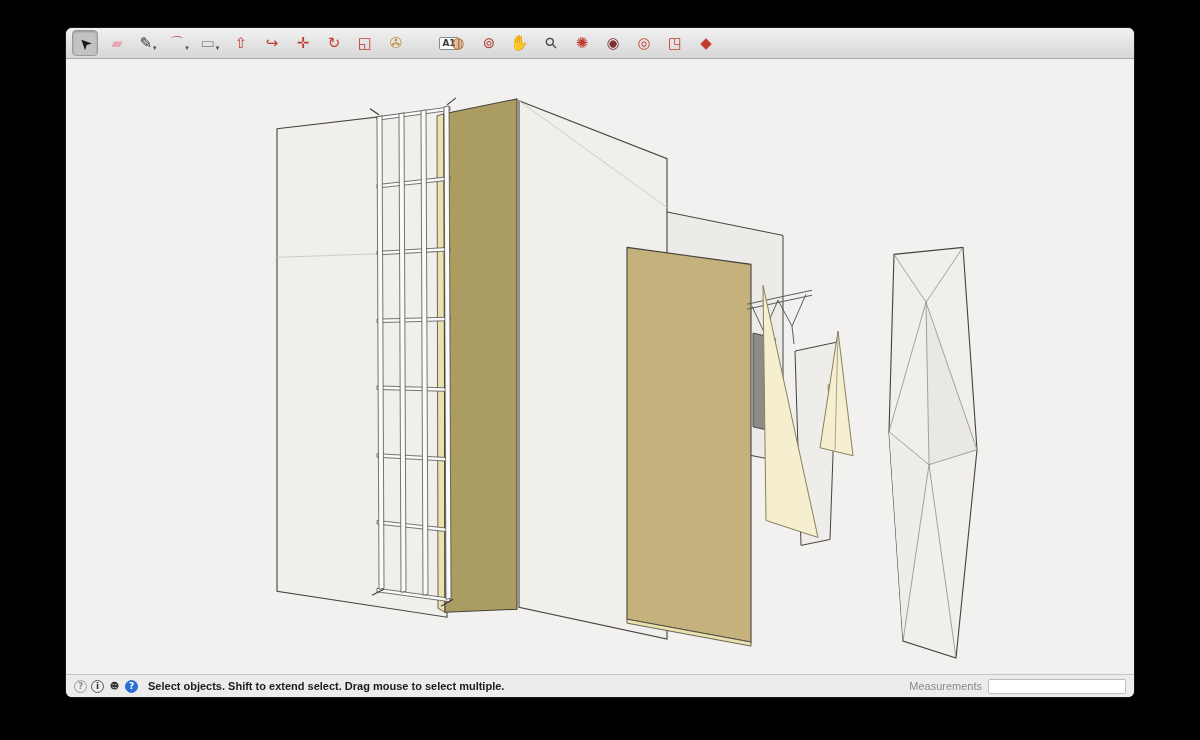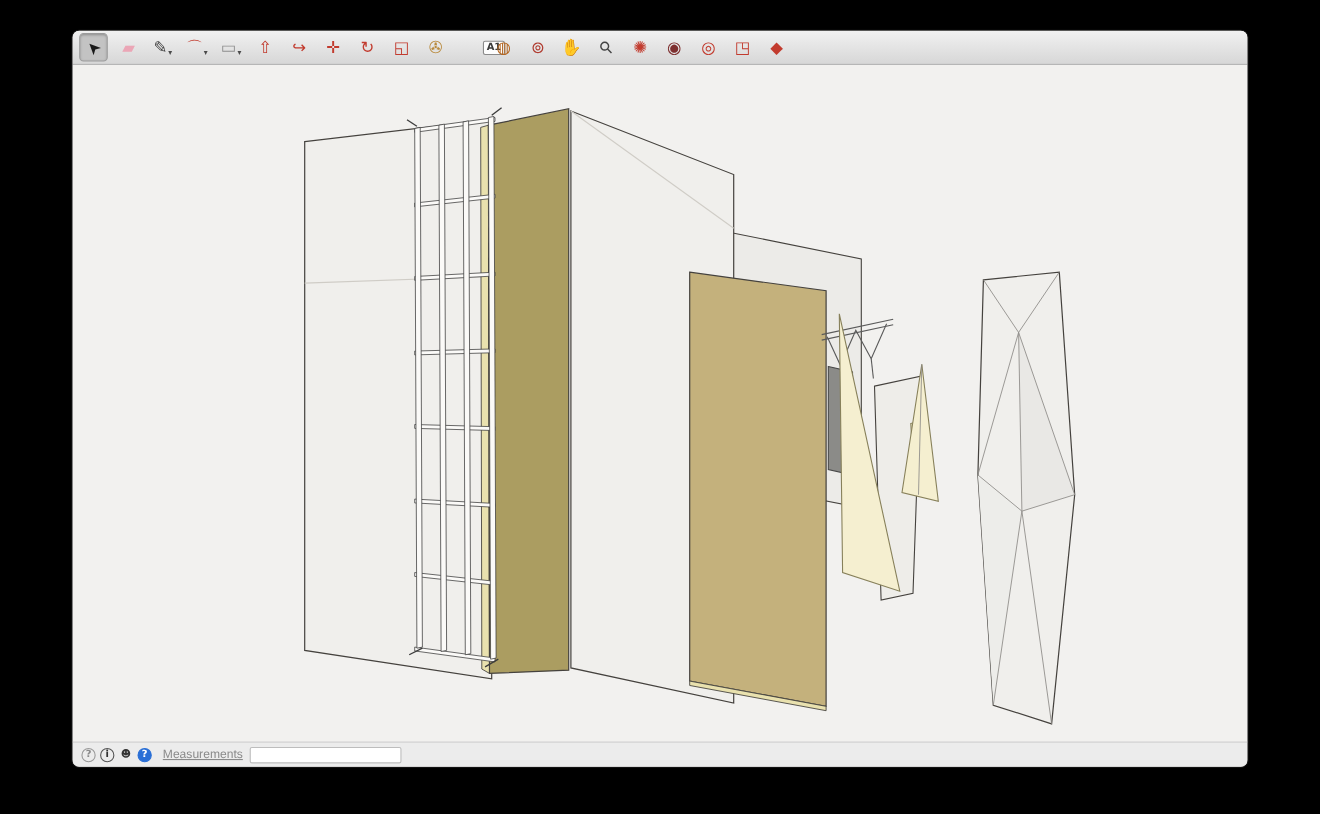--- a/index.html
+++ b/index.html
@@ -234,6 +234,7 @@
         <span class="sicon" style="color: rgb(51, 51, 51); background: transparent; border: none;">☻</span>
         <span class="sicon" style="color: rgb(255, 255, 255); background: rgb(42, 111, 214); border: 1.4px solid rgb(42, 111, 214);">?</span>
       </div>
+    <div class="status-text">Select objects. Shift to extend select. Drag mouse to select multiple.</div>
     <div class="meas">
       <span class="meas-label">Measurements</span>
       <input class="meas-input" type="text" value="" style="">

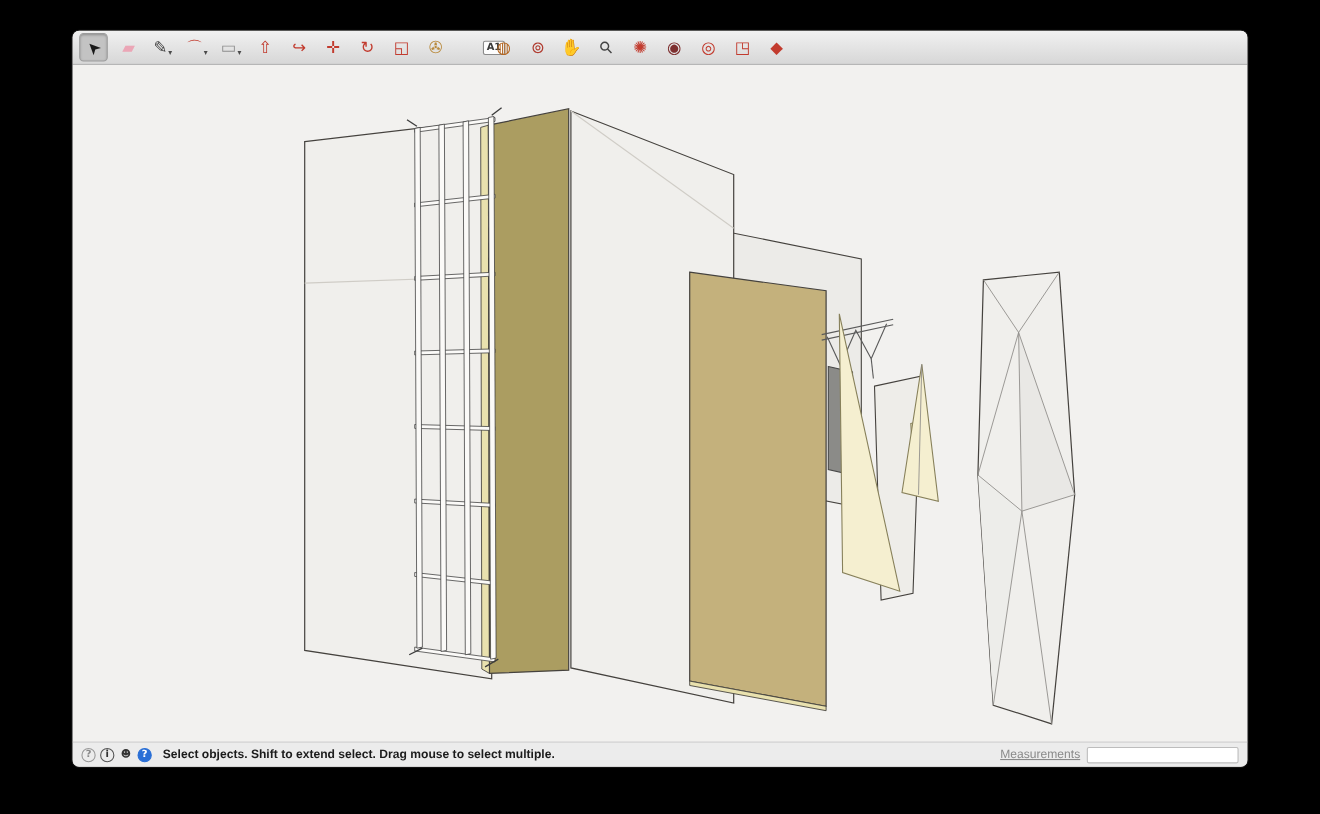--- a/index.html
+++ b/index.html
@@ -65,7 +65,7 @@
   }
   .status-text{font-weight:bold;color:#1c1c1c;flex:1 1 auto;white-space:nowrap;overflow:hidden;}
   .meas{display:flex;align-items:center;gap:6px;}
-  .meas-label{color:#8a8a8a;text-decoration:underline;}
+  .meas-label{color:#8a8a8a;}
   .meas-input{
     width:138px;height:15px;border:1px solid #bdbdbd;background:#fff;border-radius:2px;
     font-size:11px;padding:0 3px;box-sizing:border-box;

